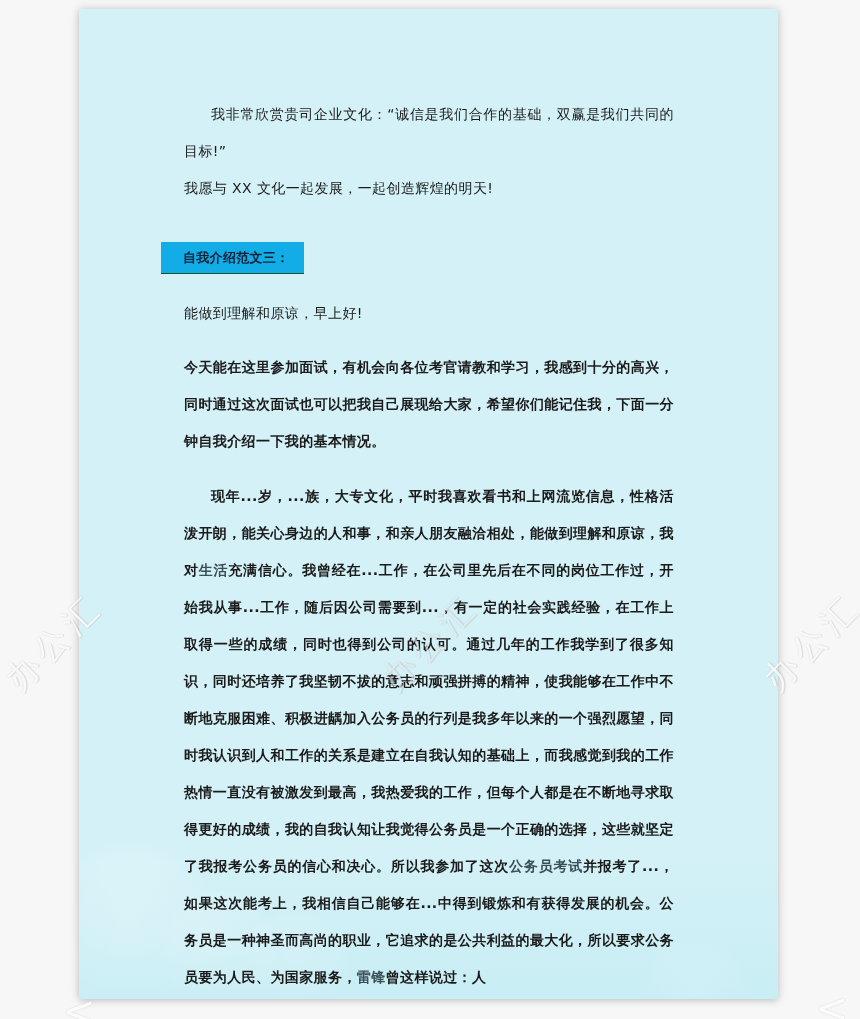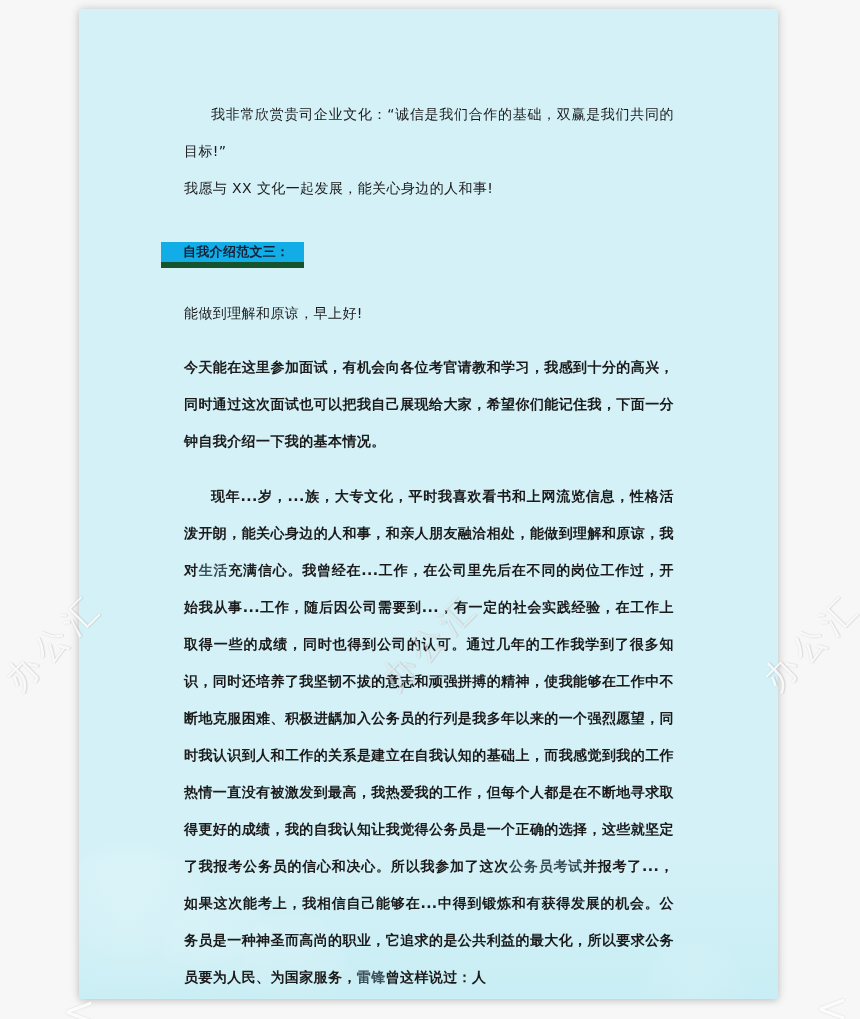--- a/index.html
+++ b/index.html
@@ -101,7 +101,7 @@
 
   <div class="text-block" style="top:87px;">
     <p class="indent">我非常欣赏贵司企业文化：“诚信是我们合作的基础，双赢是我们共同的目标!”</p>
-    <p>我愿与 XX 文化一起发展，能关心身边的人和事!</p>
+    <p>我愿与 XX 文化一起发展，一起创造辉煌的明天!</p>
   </div>
 
   <div class="heading-box">

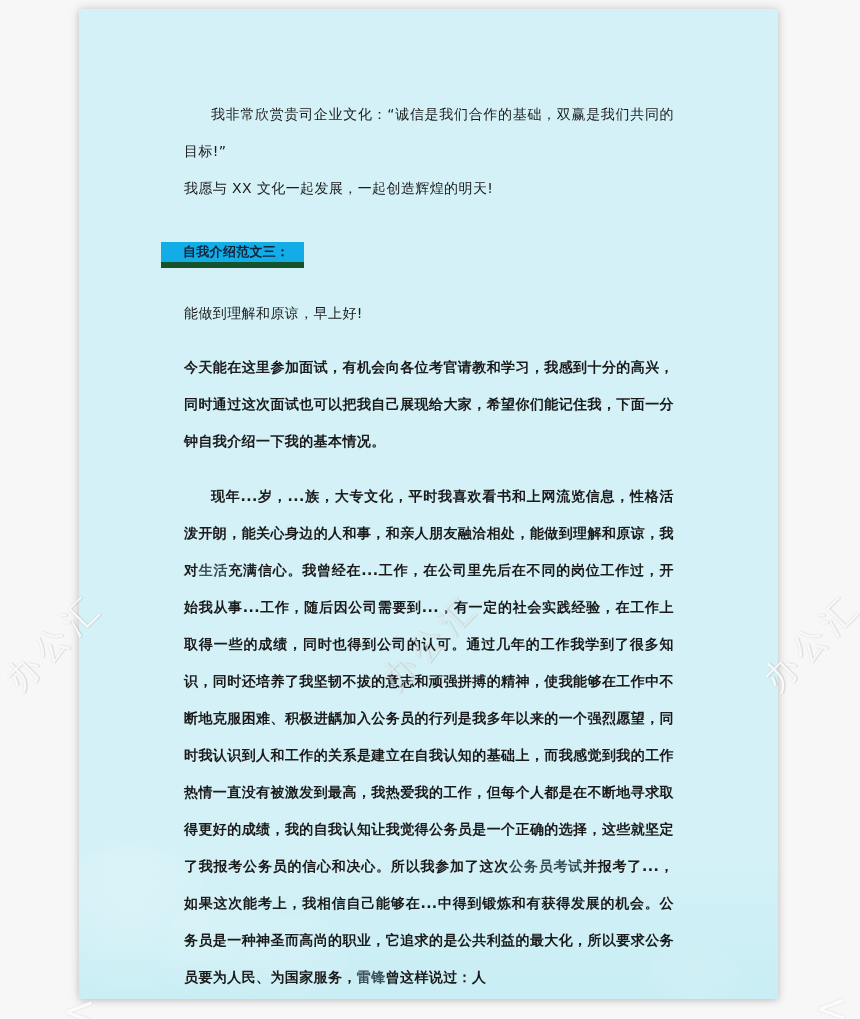--- a/index.html
+++ b/index.html
@@ -57,9 +57,9 @@
     left: 82px;
     top: 233px;
     width: 143px;
-    height: 26px;
+    height: 32px;
     background: #12ade6;
-    border-bottom: 6px solid #14532d;
+    border-bottom: 1px solid #14532d;
     display: flex;
     align-items: center;
     padding-left: 22px;

